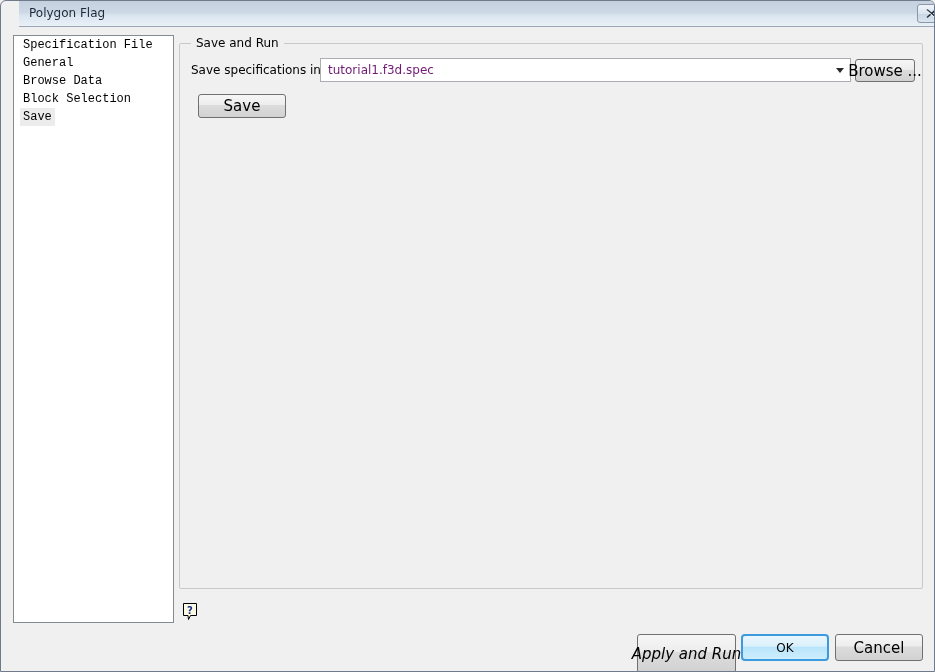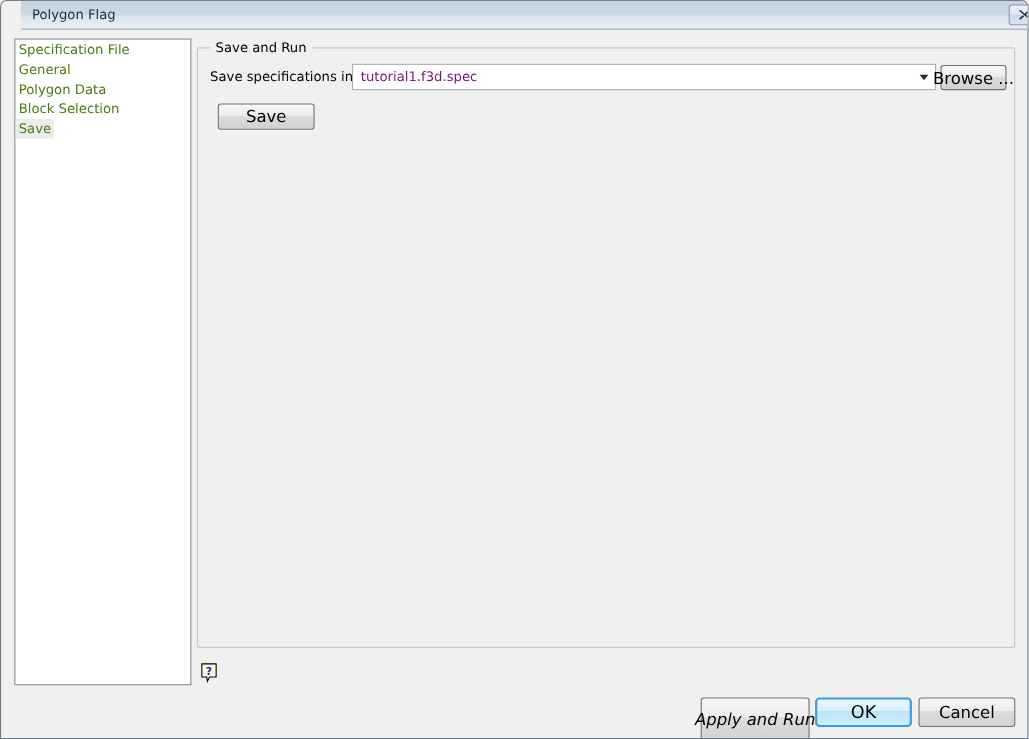--- a/index.html
+++ b/index.html
@@ -77,11 +77,12 @@
   .sidebar-item {
     height: 18px;
     line-height: 18px;
-    padding: 0 0 0 0;
-    font-size: 12px;
-    color: #4d7c0f;
+    padding: 0 0 0 6px;
+    font-size: 12px;
+    color: #000000;
     white-space: nowrap;
     cursor: default;
+    font-family: Liberation Mono, monospace;
   }
   .sidebar-item .lbl {
     display: inline-block;

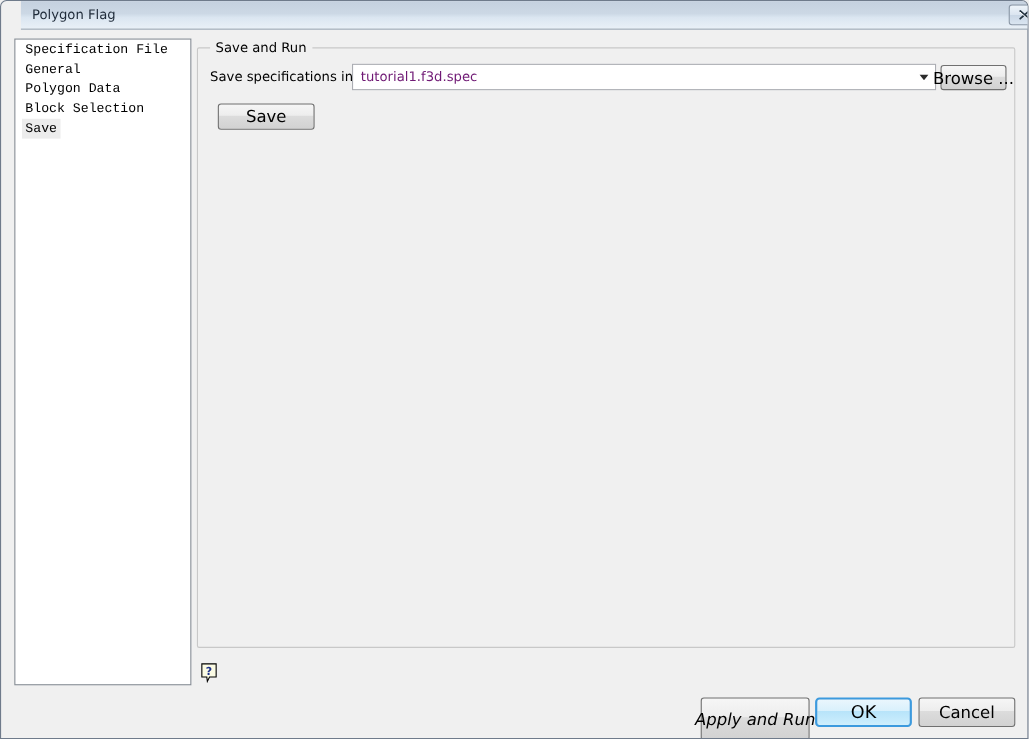--- a/index.html
+++ b/index.html
@@ -259,7 +259,7 @@
       <span class="lbl">General</span>
     </div>
     <div class="sidebar-item">
-      <span class="lbl">Polygon Data</span>
+      <span class="lbl">Browse Data</span>
     </div>
     <div class="sidebar-item">
       <span class="lbl">Block Selection</span>

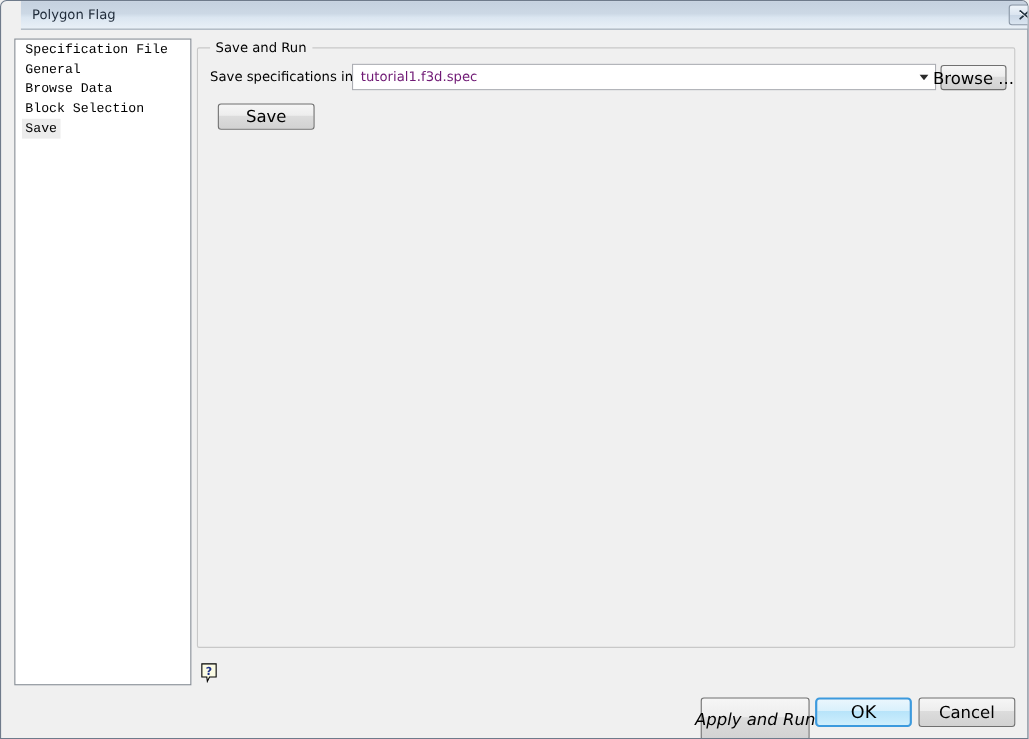--- a/index.html
+++ b/index.html
@@ -215,7 +215,7 @@
     border-radius: 4px;
     background: linear-gradient(to bottom, #eaf6fd 0%, #d9f0fc 45%, #b8e4fa 47%, #cdeefd 100%);
     font-family: "DejaVu Sans", "Liberation Sans", sans-serif;
-    font-size: 16px;
+    font-size: 12px;
     color: #000;
     display: flex;
     align-items: center;

